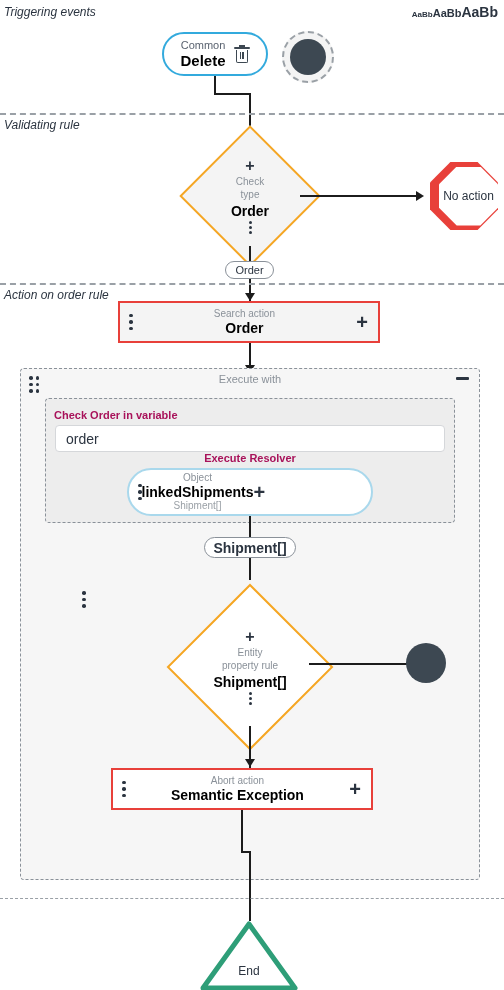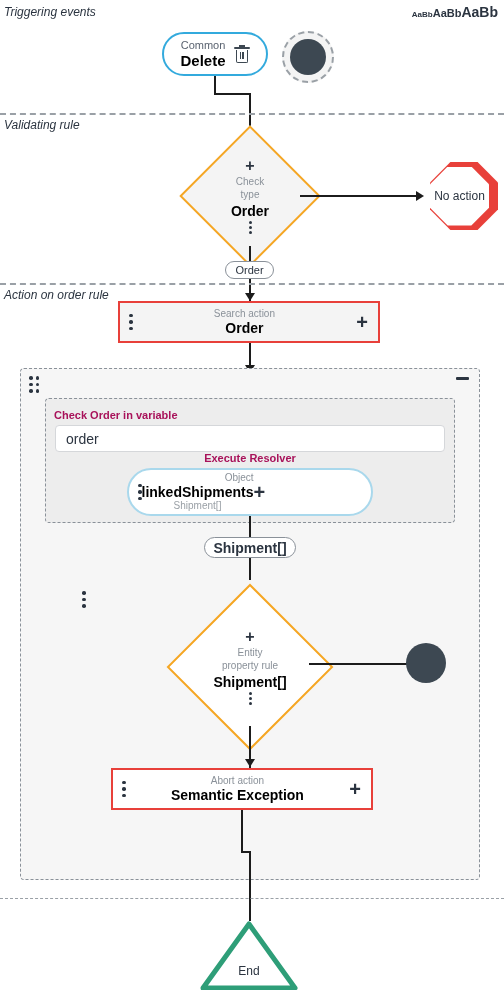--- a/index.html
+++ b/index.html
@@ -72,7 +72,7 @@
     font-size: 10px;
     color: #8a9199;
     line-height: 1.15;
-    text-align: right;
+    text-align: center;
   }
   .node-name {
     font-size: 14px;

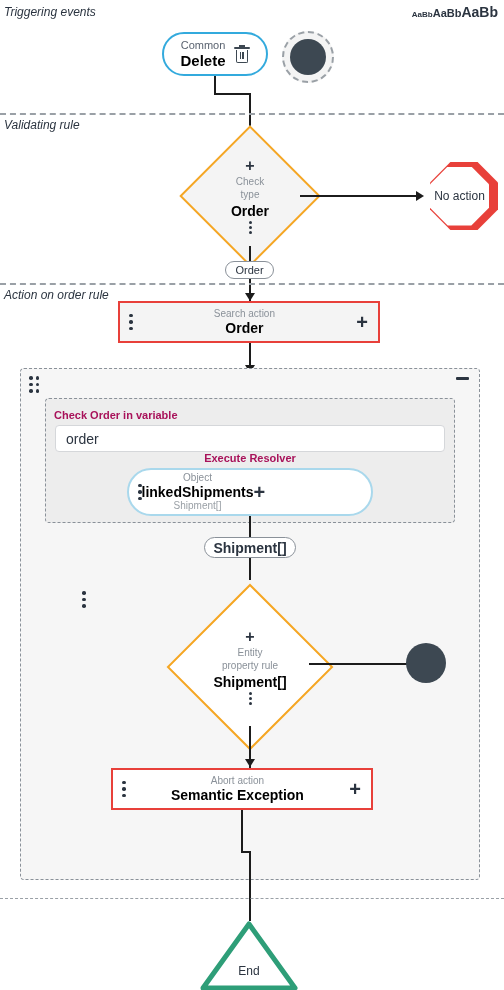--- a/index.html
+++ b/index.html
@@ -176,7 +176,7 @@
     position: absolute;
     background: #e8403a;
     clip-path: polygon(30% 0%, 70% 0%, 100% 30%, 100% 70%, 70% 100%, 30% 100%, 0% 70%, 0% 30%);
-    display: flex; align-items: center; justify-content: flex-start;
+    display: flex; align-items: center; justify-content: flex-end;
   }
   .octagon-inner {
     width: calc(100% - 9px); height: calc(100% - 9px);

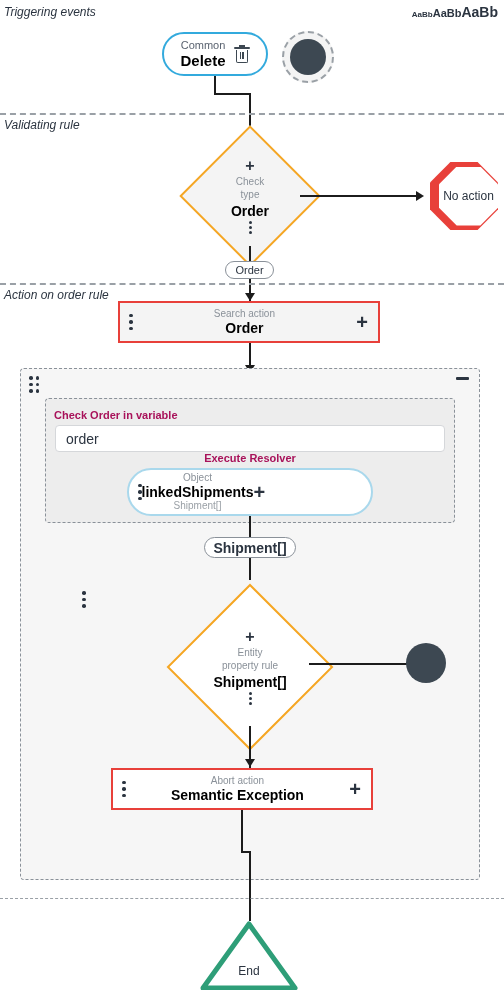--- a/index.html
+++ b/index.html
@@ -378,6 +378,7 @@
   <div class="arrow-down" style="left:245px; top:365px;"></div>
 
   <div class="container-box container-outer" style="left:20px; top:368px; width:460px; height:512px;">
+    <div class="container-title">Execute with</div>
     <div class="container-collapse"></div>
     <div class="dots6" style="left:8px; top:7px;">
       <i></i>

